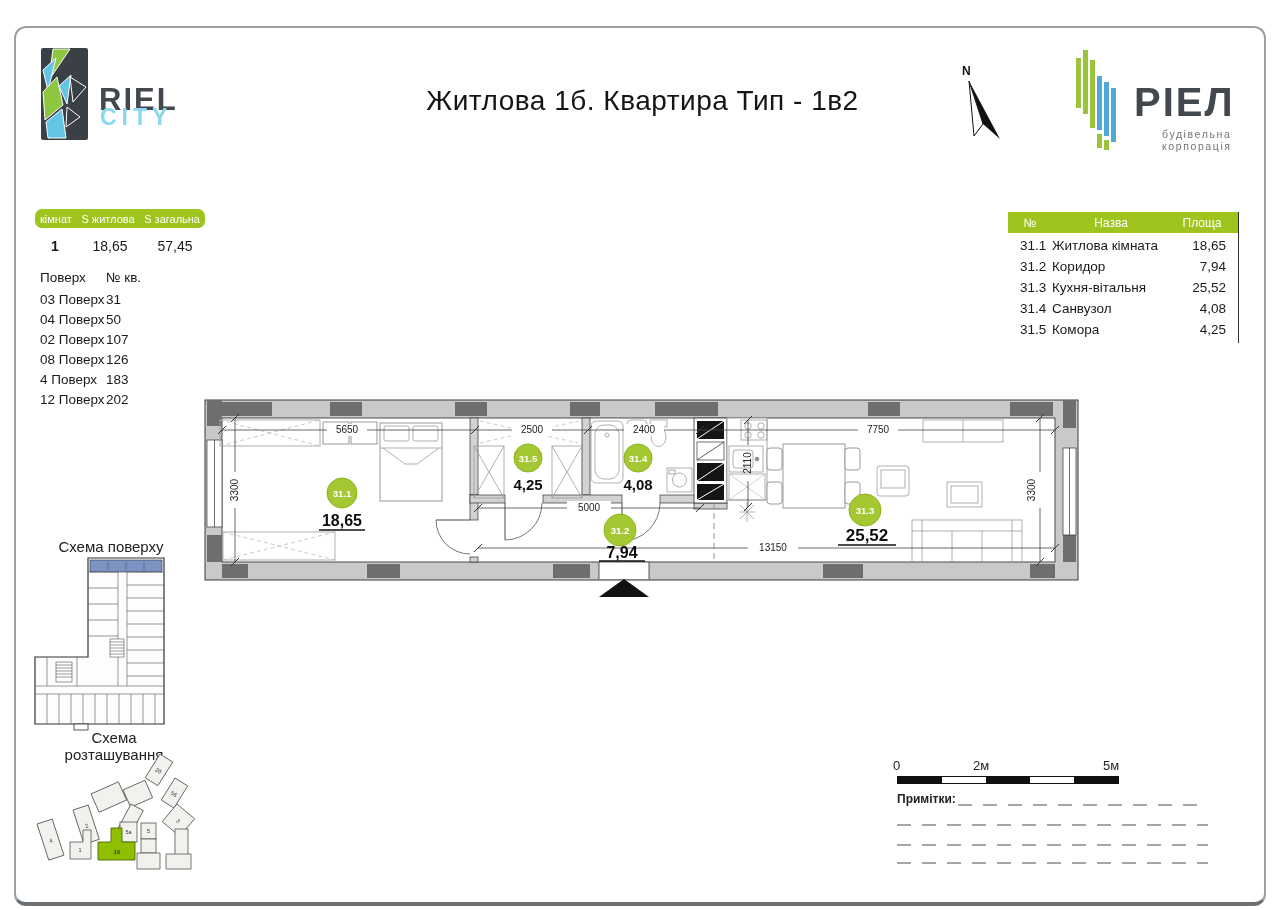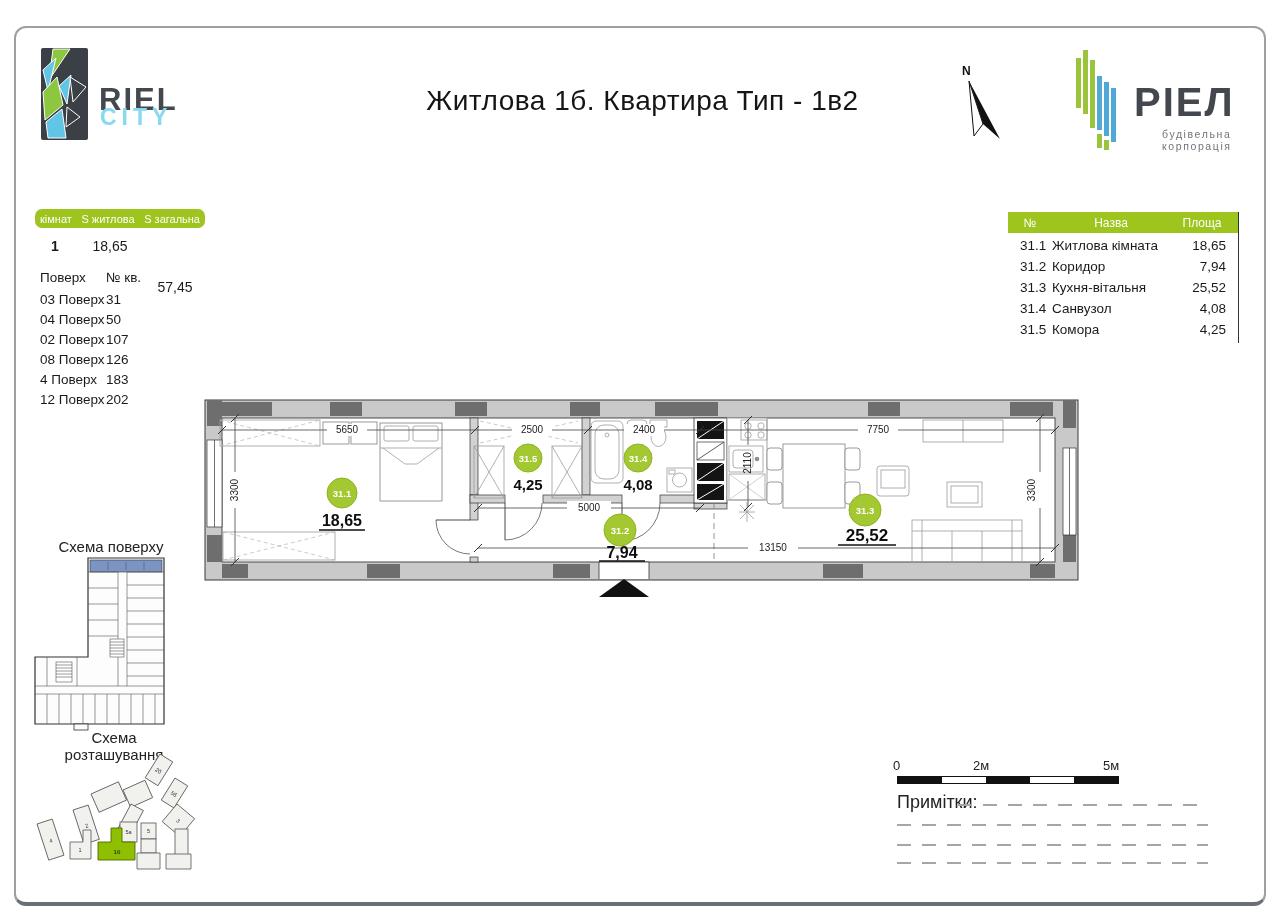--- a/index.html
+++ b/index.html
@@ -104,7 +104,7 @@
   <div class="abs sum-vals" style="left:35px;top:238px;">
     <span style="width:40px;font-weight:bold;">1</span>
     <span style="width:70px;">18,65</span>
-    <span style="width:60px;margin-top:41px;">57,45</span>
+    <span style="width:60px;">57,45</span>
   </div>
 
   <div class="abs floors-head" style="left:40px;top:267px;">

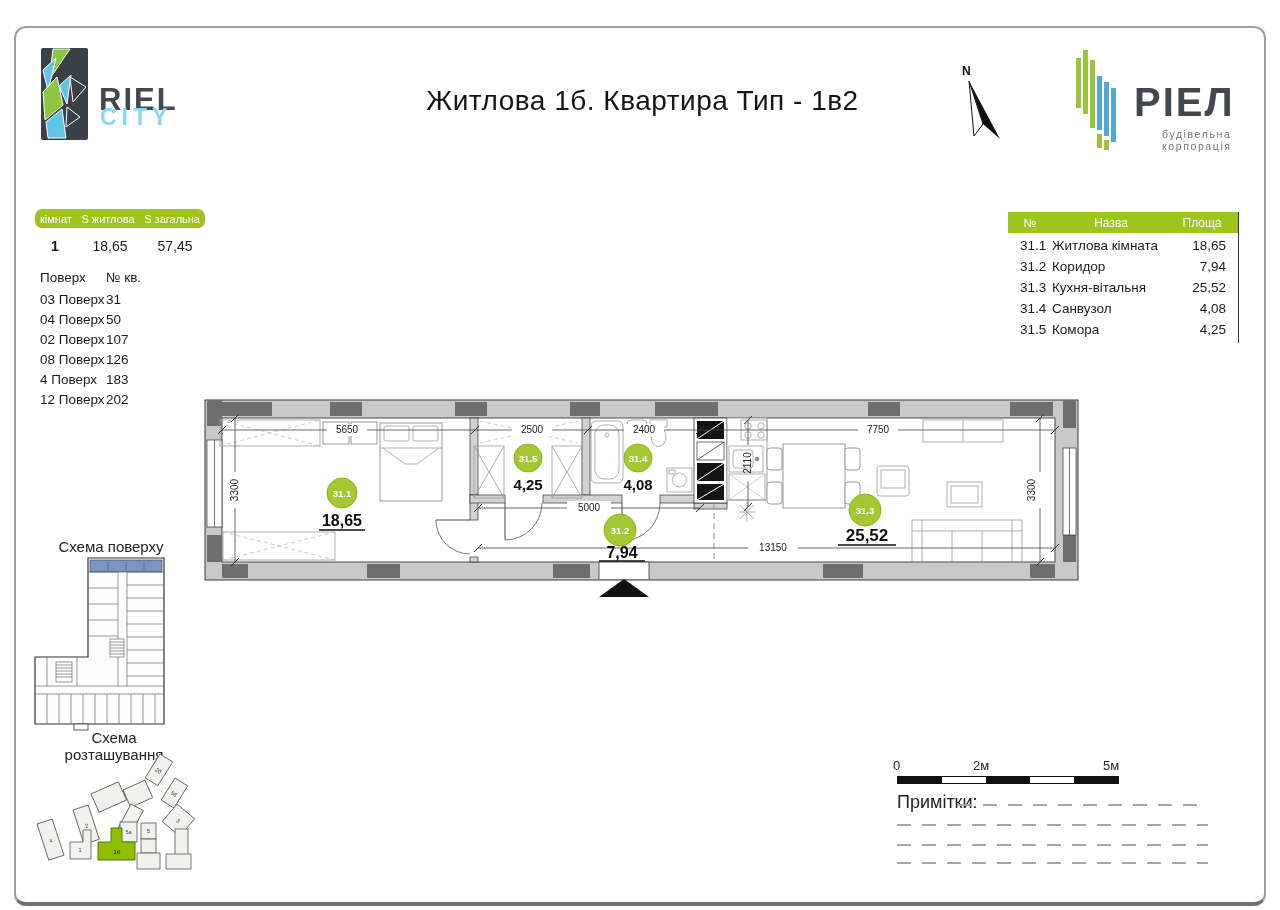--- a/index.html
+++ b/index.html
@@ -35,7 +35,7 @@
   .scalebar div{height:100%;}
   .sb-b{background:#111;width:44px;} .sb-w{background:#fff;width:44px;}
   .scale-lab{font-size:13px;color:#222;}
-  .notes-lab{font-size:18px;color:#222;}
+  .notes-lab{font-size:12px;color:#222;font-weight:bold;}
   .dashline{height:2px;background:repeating-linear-gradient(90deg,#a6a6a6 0 14px,transparent 14px 25px);}
   
   .wallfill{fill:#c9c9c9;stroke:#3a3a3a;stroke-width:1;}

